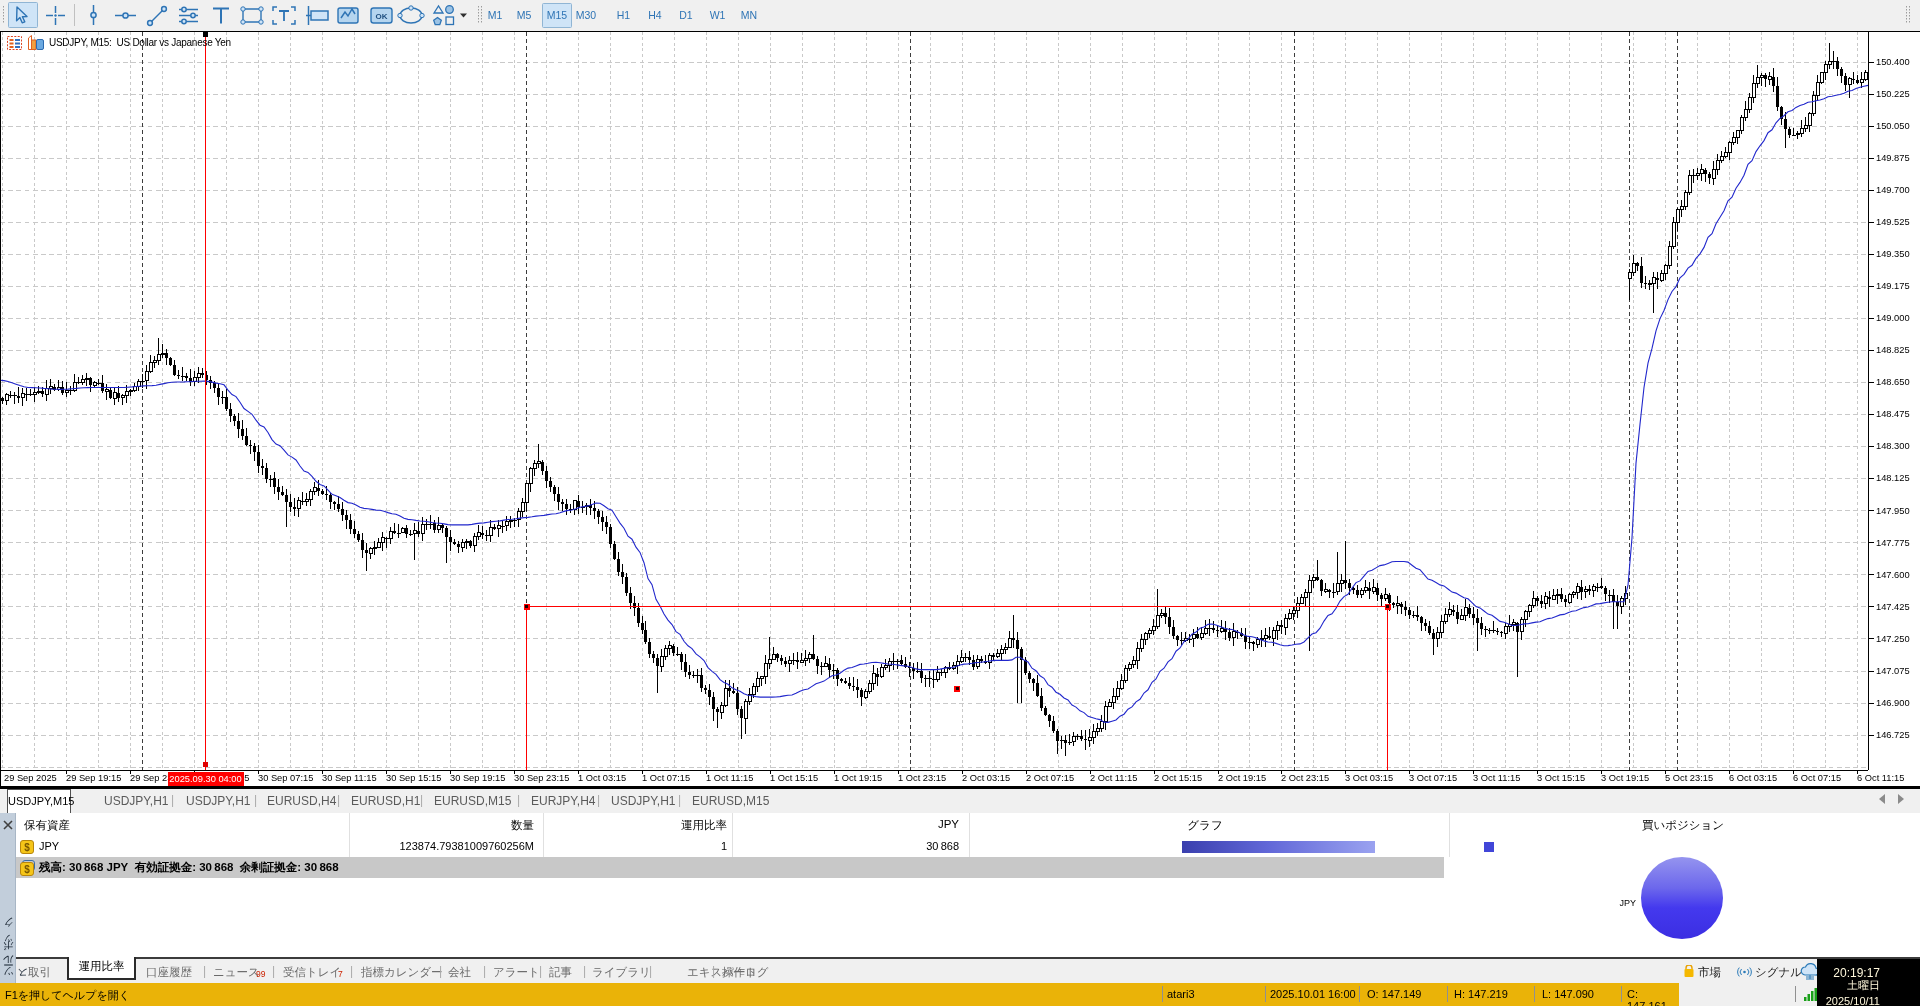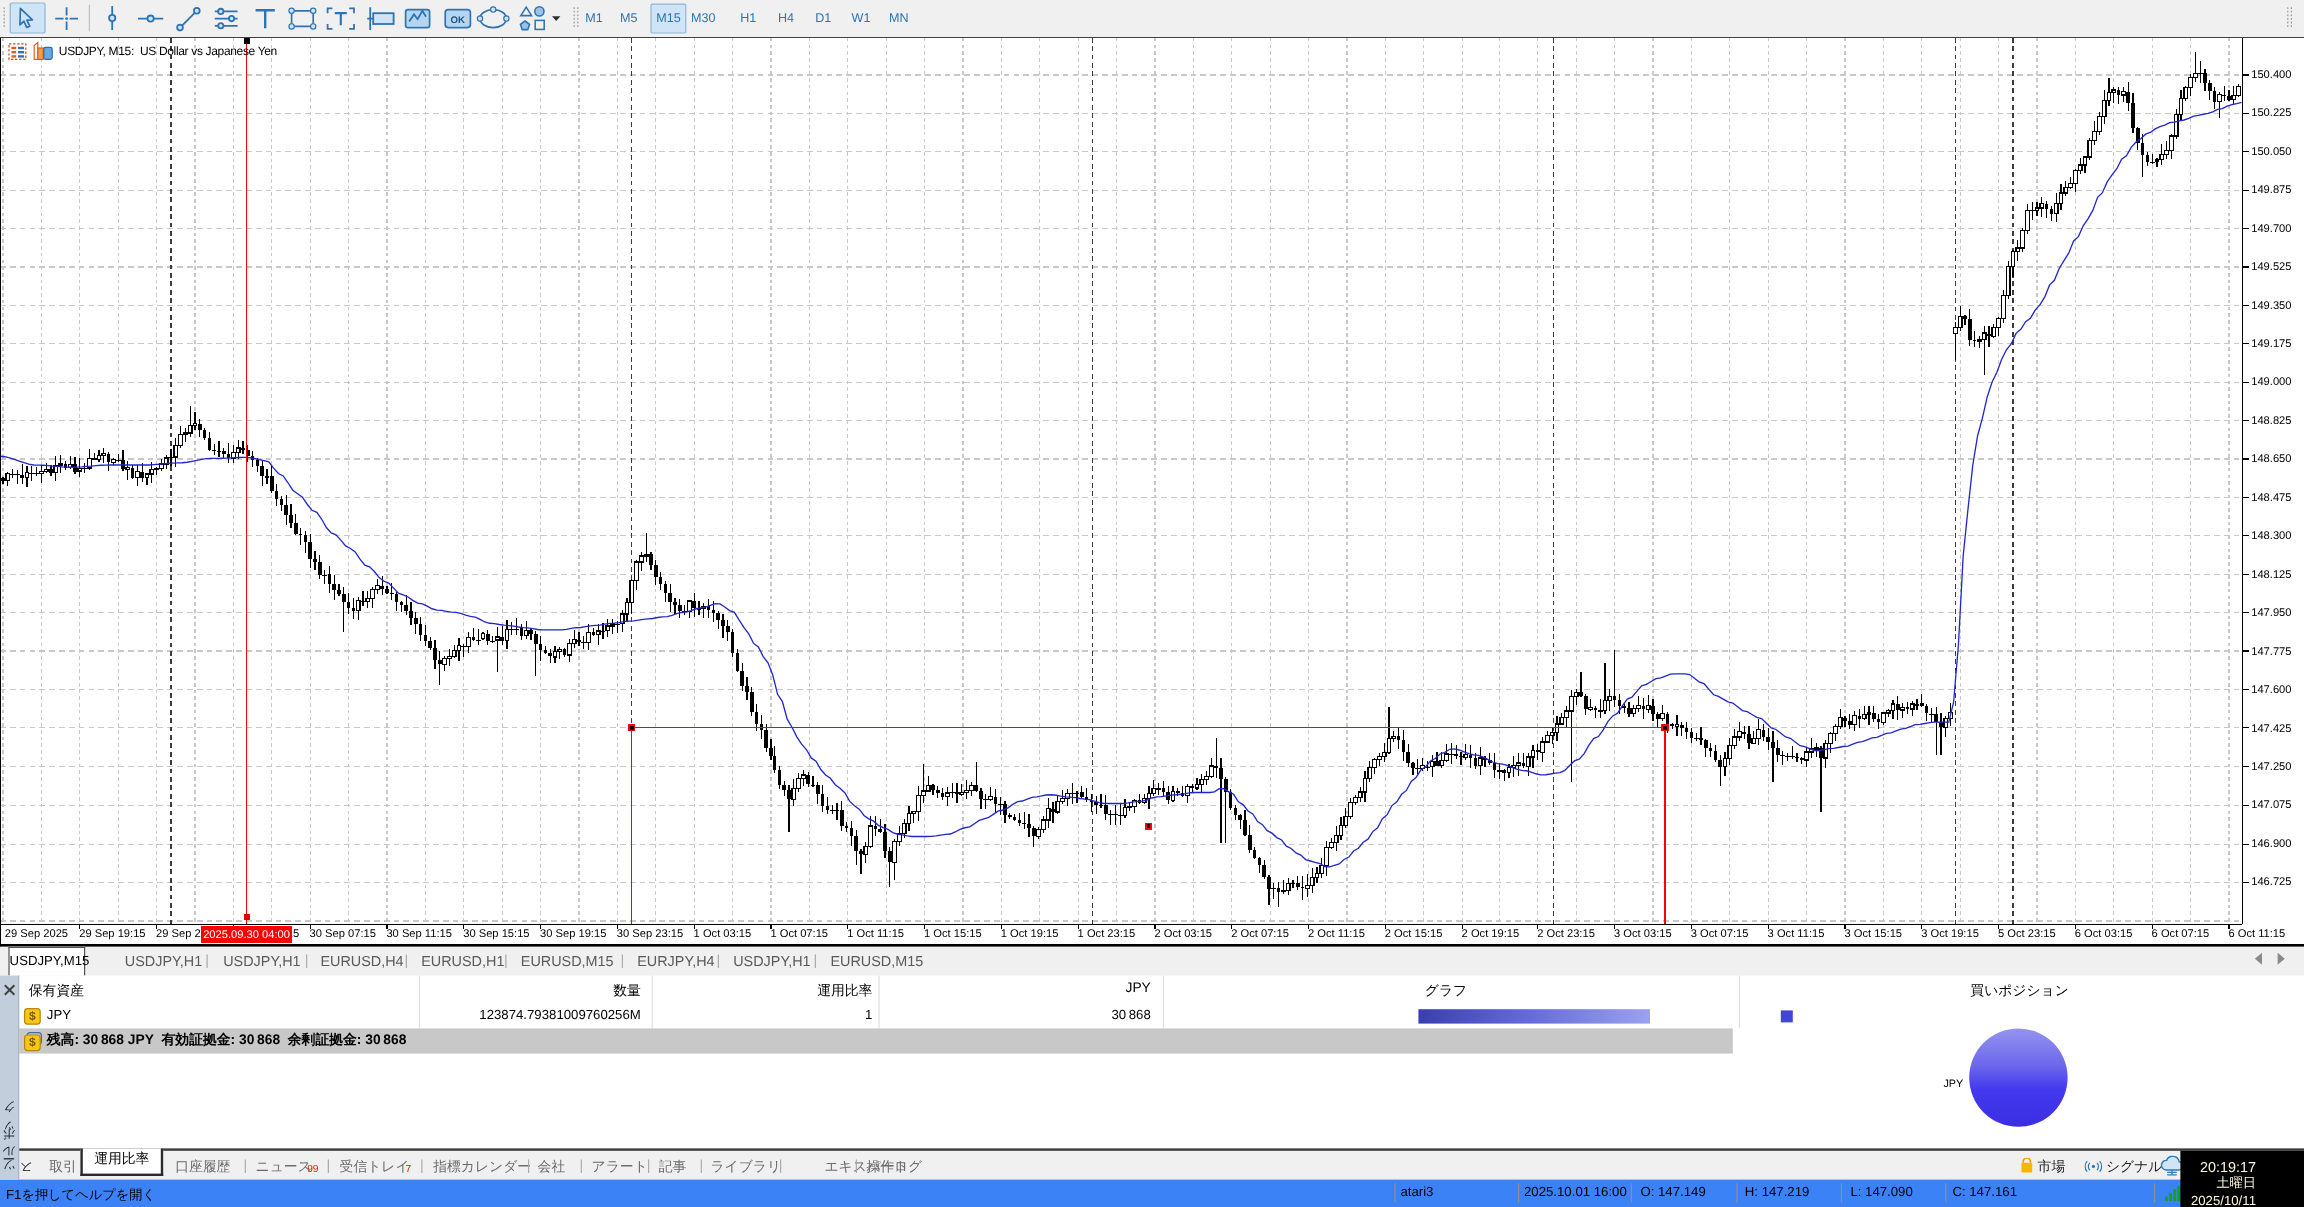--- a/index.html
+++ b/index.html
@@ -411,7 +411,7 @@
       <div id="striptext">ツールボックス</div>
     </div>
 <div class="abs" id="btabrow">
-      <span class="btab" style="left:41px">取引</span>
+      <span class="btab" style="left:28px">取引</span>
       <span class="btab" style="left:146px">口座履歴</span>
       <span class="btab" style="left:361px">指標カレンダー</span>
       <span class="btab" style="left:448px">会社</span>

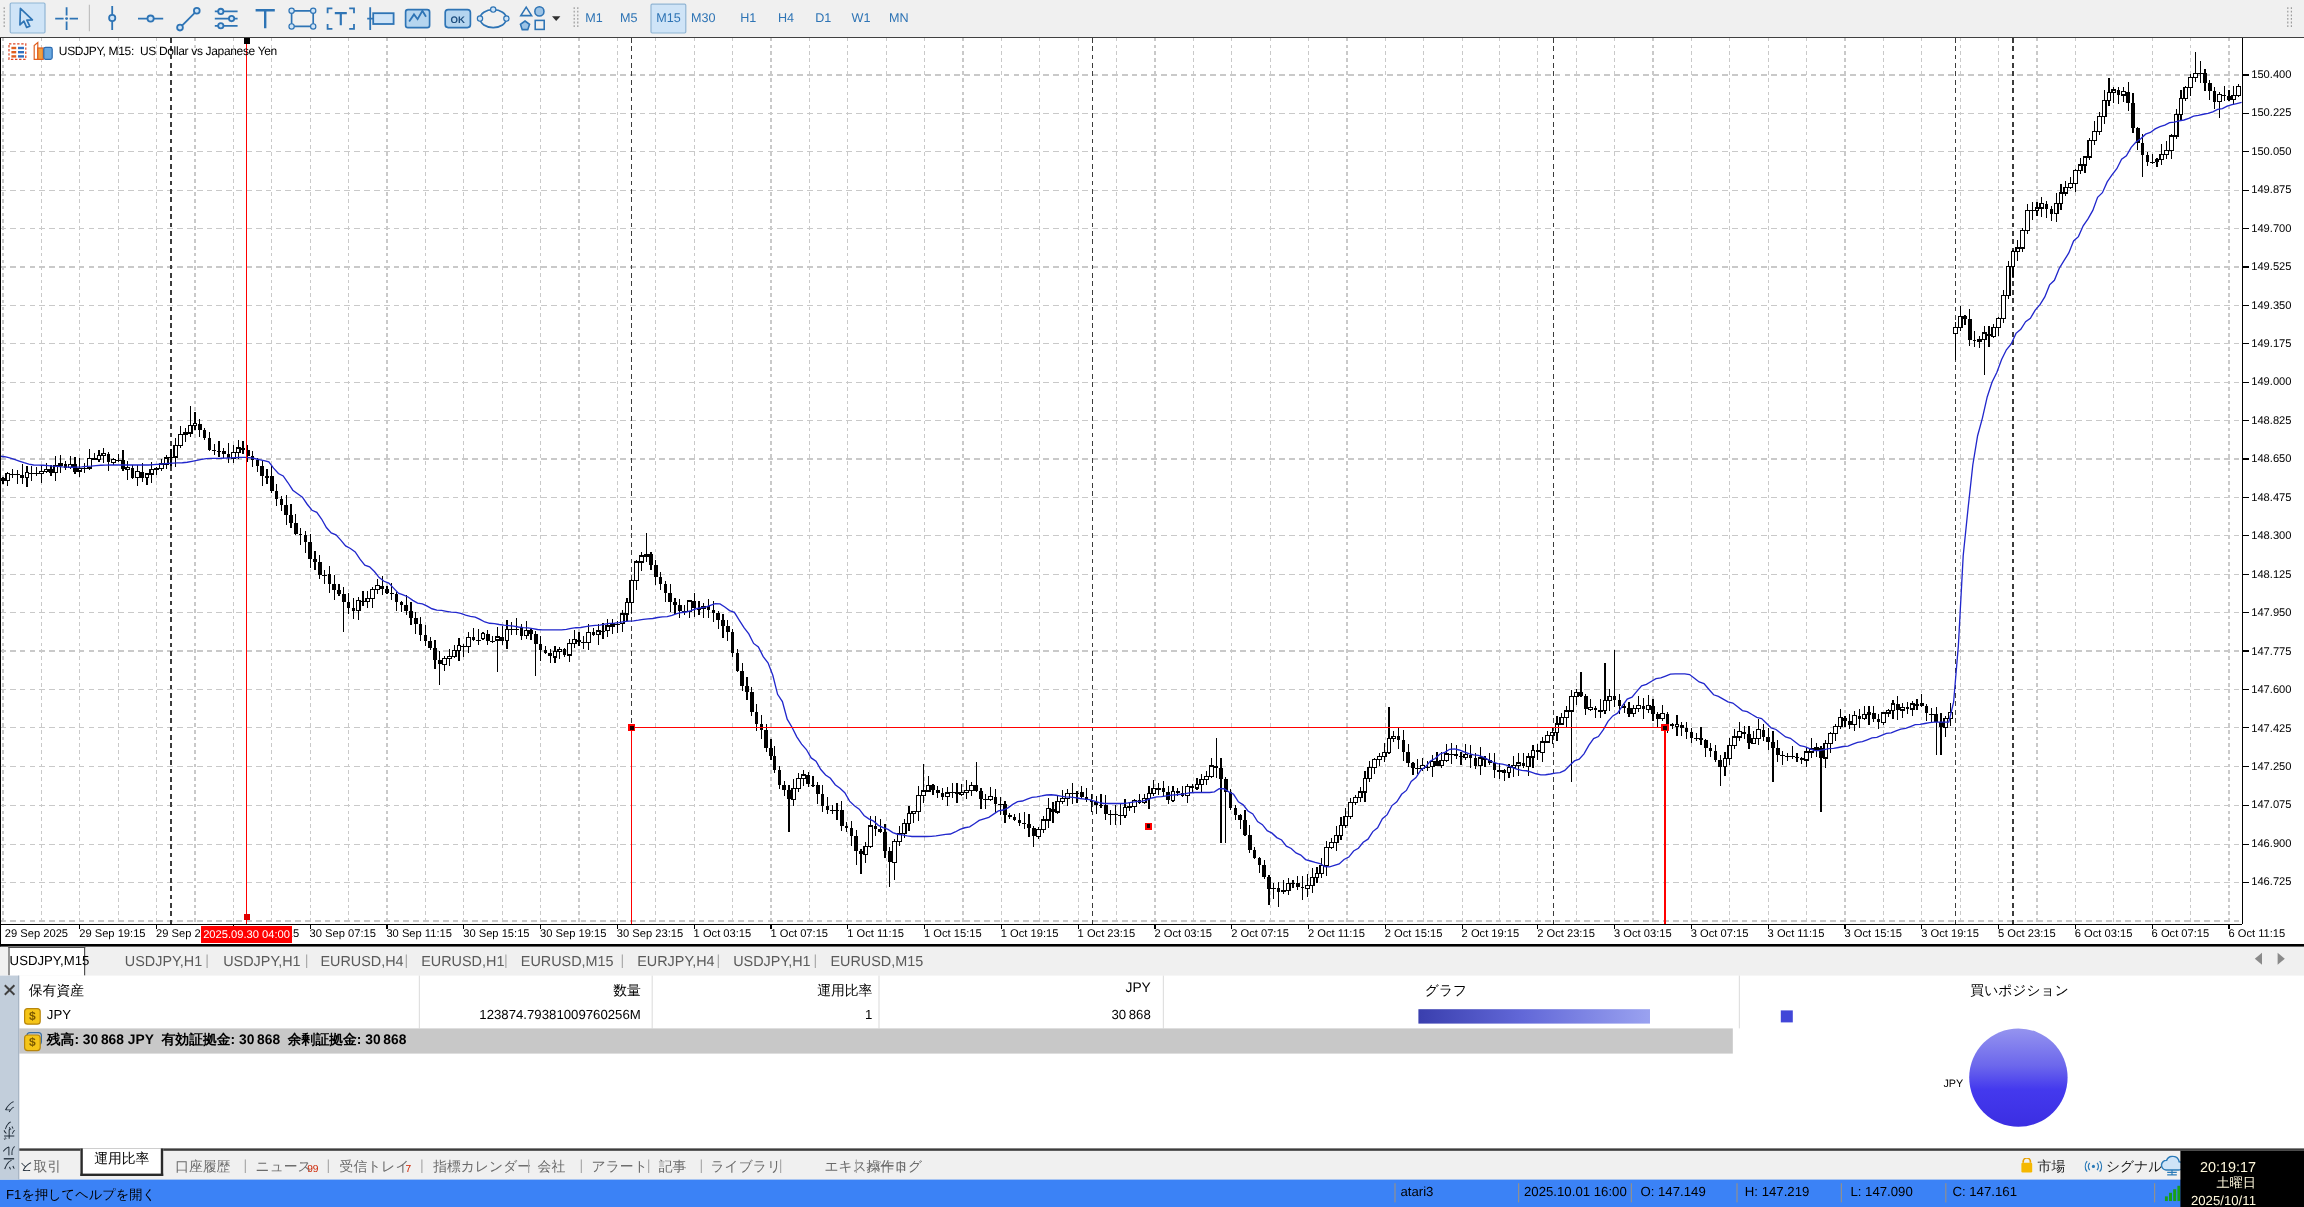--- a/index.html
+++ b/index.html
@@ -25,7 +25,7 @@
 .bnum{position:absolute;top:10px;font-size:8.5px;color:#cc2200}
 .bsep{position:absolute;top:5px;font-size:12px;color:#aaa}
 #bacttab{position:absolute;left:67px;top:-2px;width:69px;height:23px;background:#fff;border:2px solid #2a2a2a;border-top:none;font-size:11.5px;color:#000;text-align:center;line-height:19px}
-#statusbar{left:0;top:983px;width:1920px;height:23px;background:#3b82f6;font-size:11px;color:#000}
+#statusbar{left:0;top:983px;width:1679px;height:23px;background:#eab308;font-size:11px;color:#000}
 .ssep{position:absolute;top:3px;width:1px;height:16px;background:#909090}
 .sfield{position:absolute;top:5px;font-size:11px;color:#000}
 #clock{left:1817px;top:959px;width:103px;height:47px;background:#000;color:#fff8dc;text-align:right}

